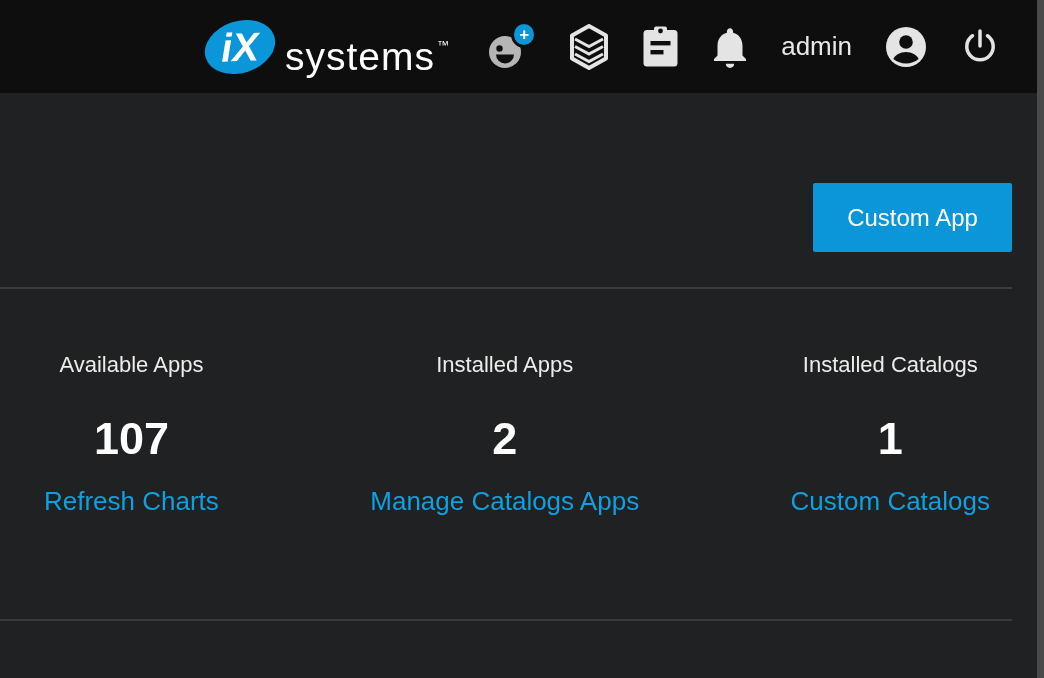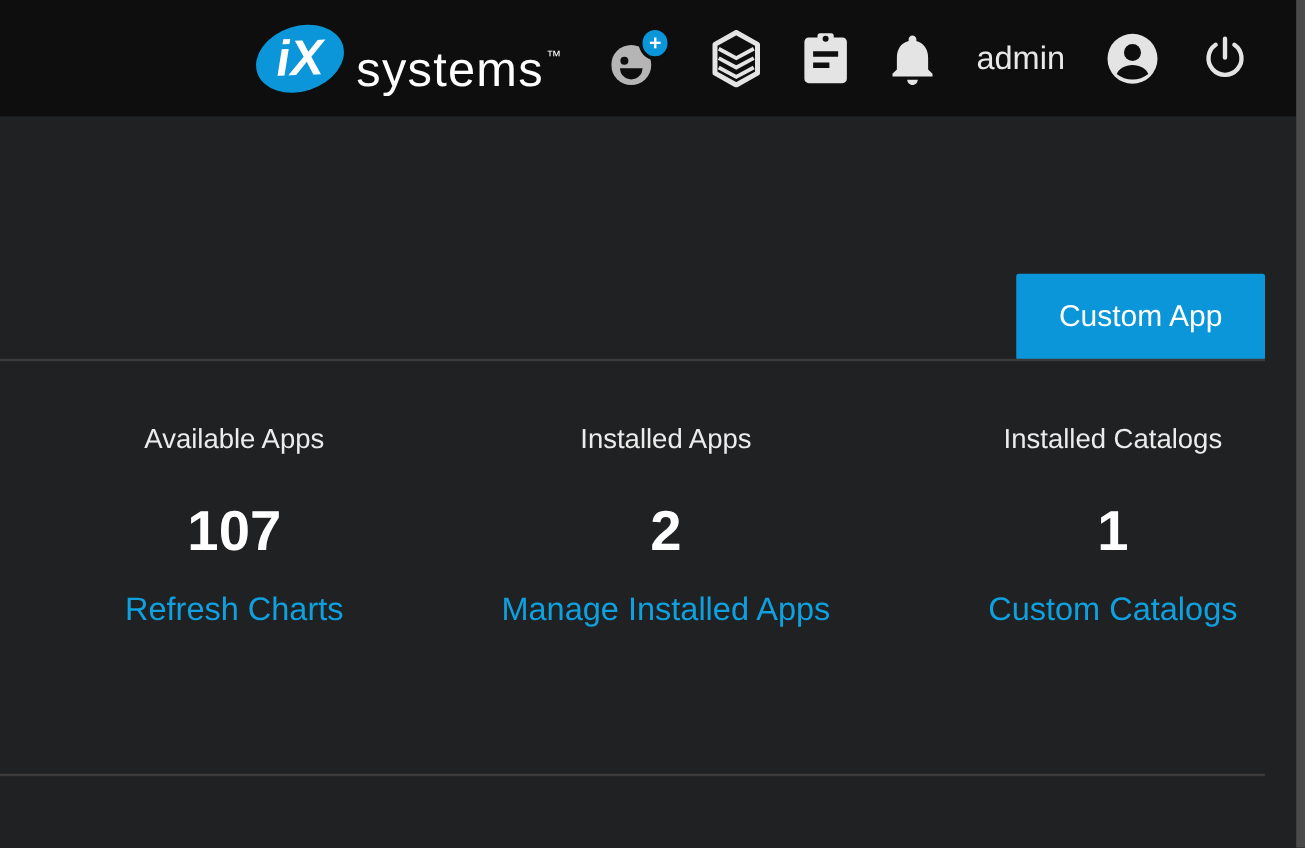--- a/index.html
+++ b/index.html
@@ -43,7 +43,7 @@
   .custom-app-btn{
     position:absolute;left:813px;top:183px;width:199px;height:69px;
     background:#0a96d8;color:#fff;border:none;border-radius:2px;
-    font-size:24px;font-weight:500;font-family:inherit;cursor:pointer;margin-top:36px;
+    font-size:24px;font-weight:500;font-family:inherit;cursor:pointer;
   }
   .divider{position:absolute;left:0;width:1012px;height:2px;background:#3b3b3b;}
   #divider-top{top:287px;}

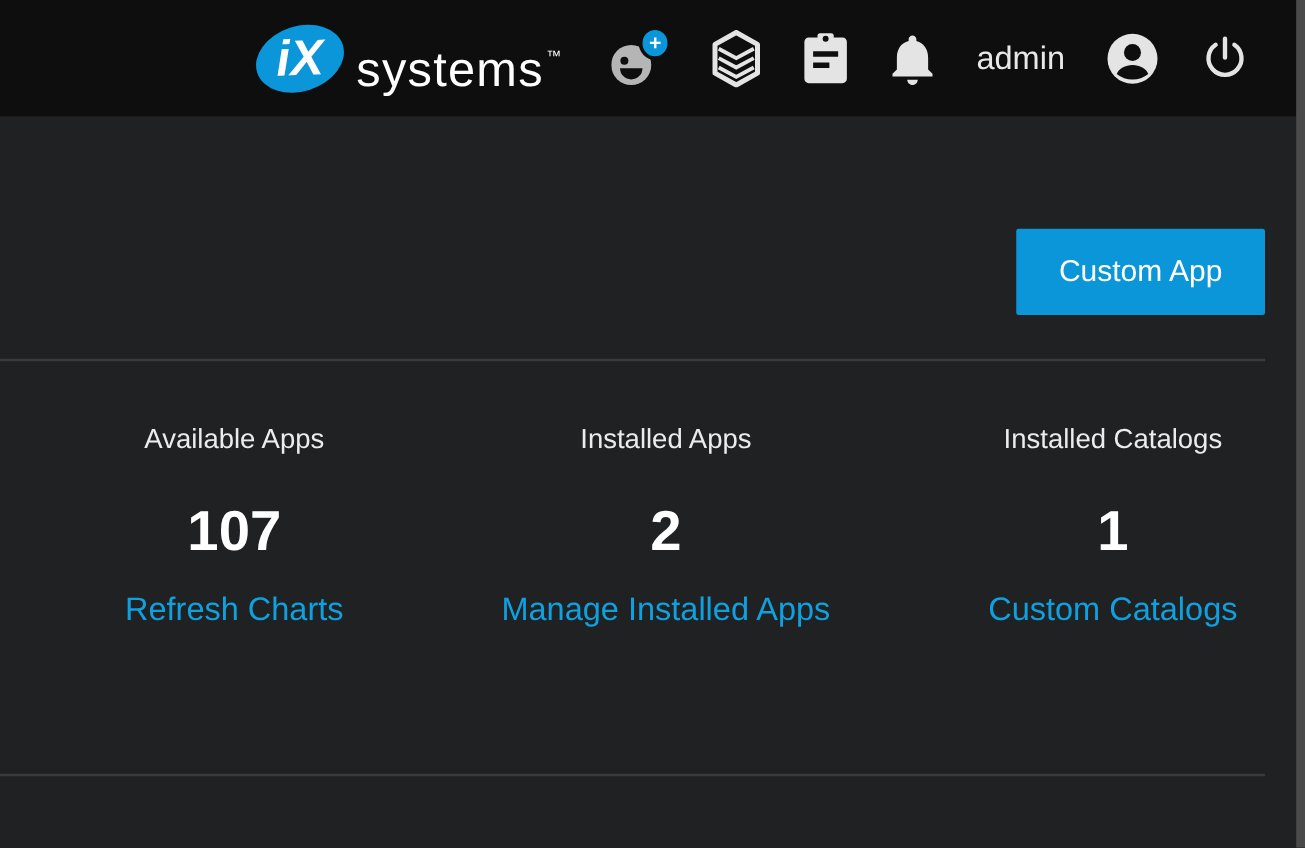--- a/index.html
+++ b/index.html
@@ -49,8 +49,8 @@
   #divider-top{top:287px;}
   #divider-bottom{top:619px;}
   .stats-row{
-    position:absolute;top:339px;left:0;width:1012px;box-sizing:border-box;
-    padding:0 22px 0 100px;display:flex;justify-content:space-between;
+    position:absolute;top:353px;left:0;width:1012px;box-sizing:border-box;
+    padding:0 22px 0 44px;display:flex;justify-content:space-between;
   }
   .stat{display:flex;flex-direction:column;align-items:center;text-align:center;}
   .stat-label{font-size:22px;color:#ececec;line-height:24px;}

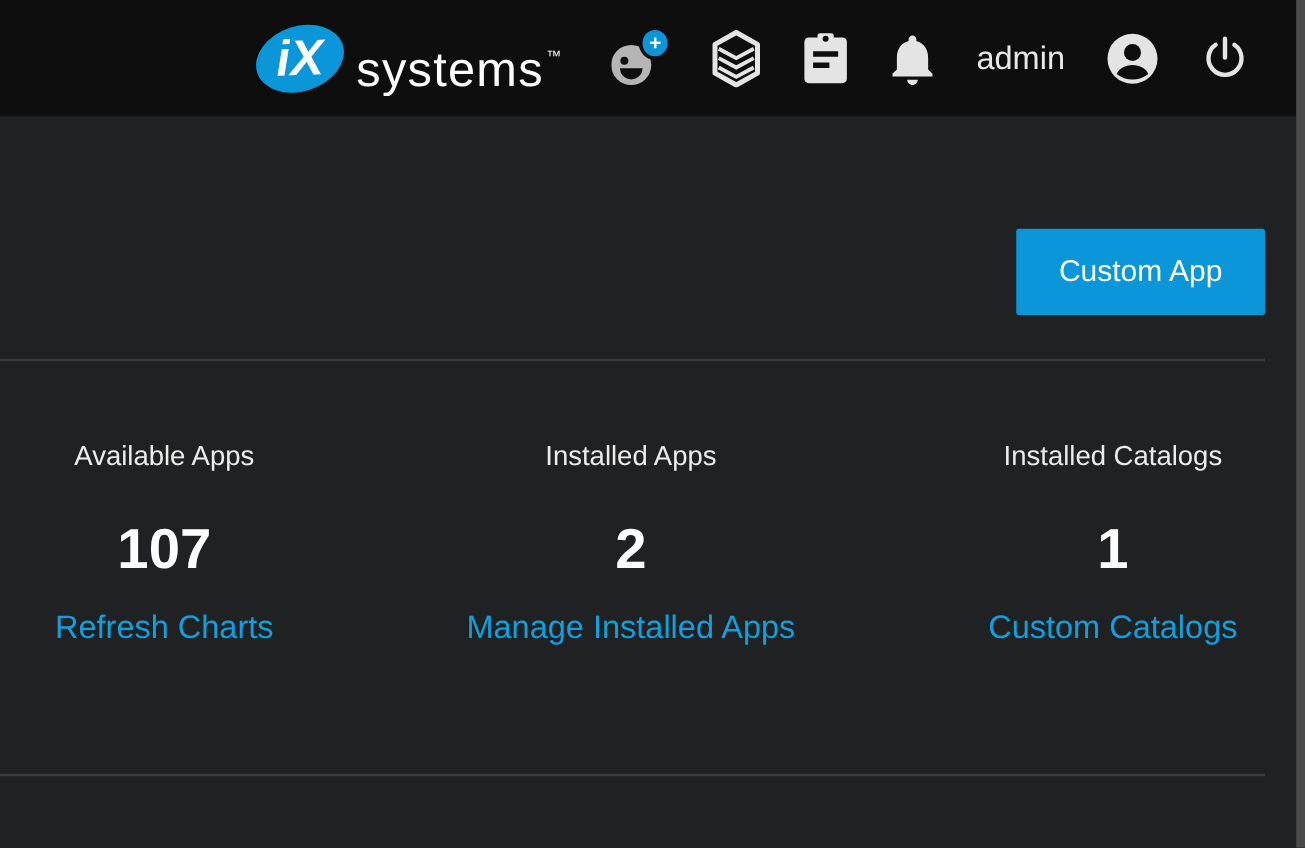--- a/index.html
+++ b/index.html
@@ -151,7 +151,7 @@
   <div class="stat">
     <div class="stat-label">Installed Apps</div>
     <div class="stat-value">2</div>
-    <button class="stat-link">Manage Installed Apps</button>
+    <button class="stat-link">Manage Catalogs Apps</button>
   </div>
 
   <div class="stat">

